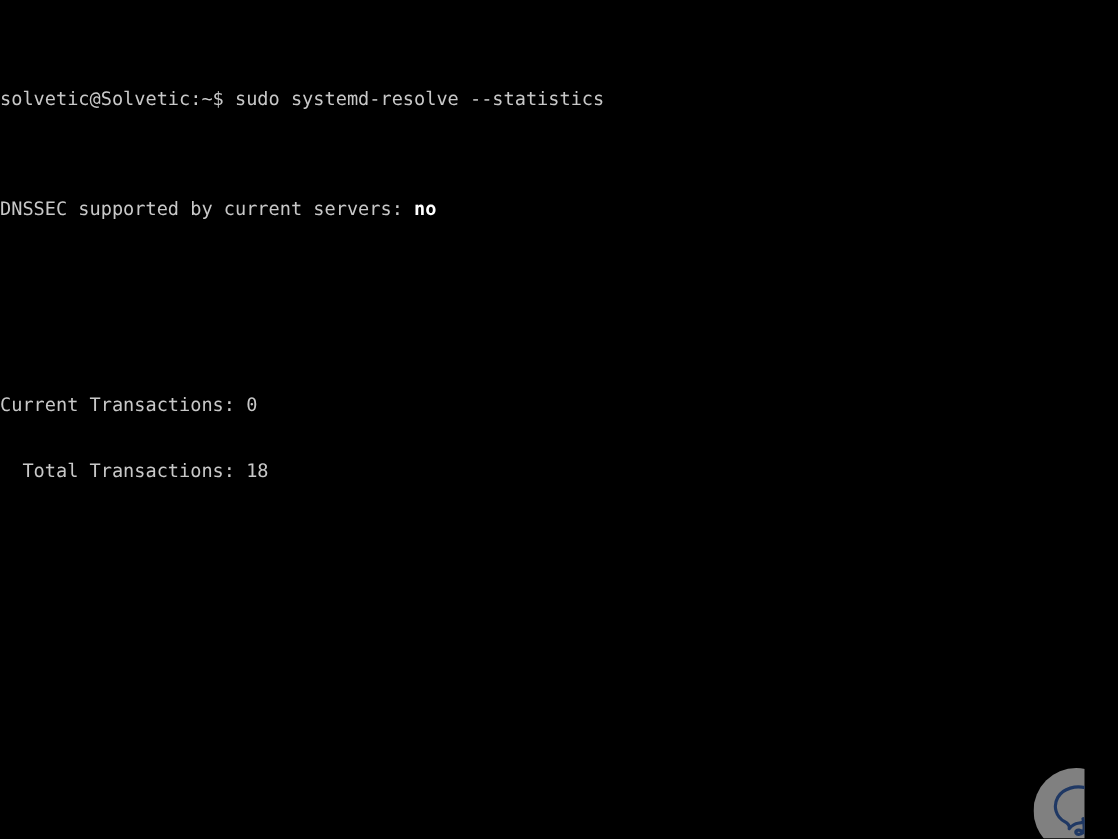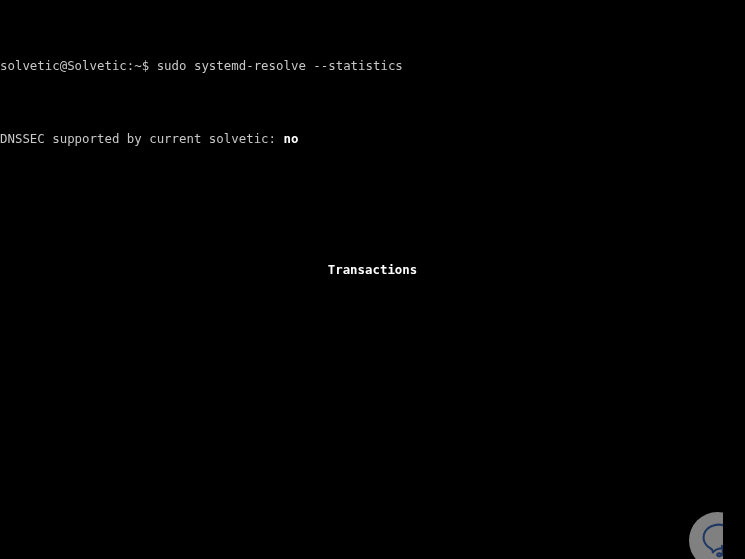--- a/index.html
+++ b/index.html
@@ -82,7 +82,7 @@
     <span class="line t-normal">solvetic@Solvetic:~$ sudo systemd-resolve --statistics</span>
 
     
-    <span class="line"><span class="t-normal">DNSSEC supported by current solvetic:</span><span class="t-normal"> </span><span class="t-bold">no</span></span>
+    <span class="line"><span class="t-normal">DNSSEC supported by current servers:</span><span class="t-normal"> </span><span class="t-bold">no</span></span>
 
     <span class="blank"> </span>
 

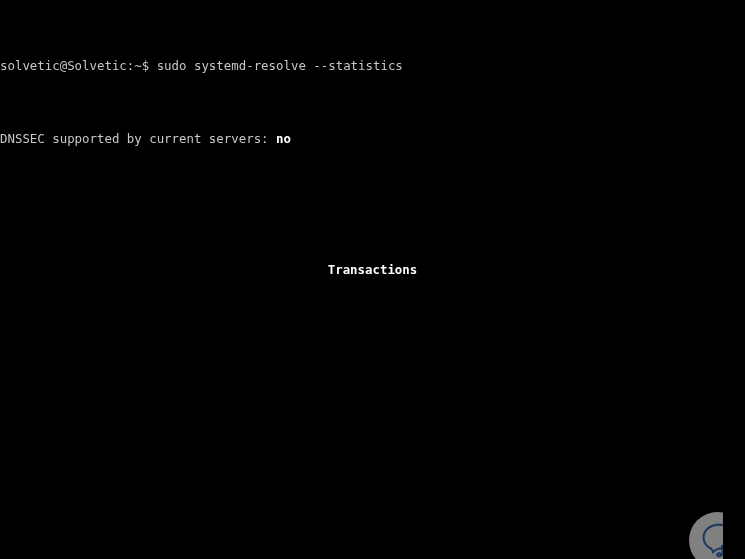--- a/index.html
+++ b/index.html
@@ -88,6 +88,7 @@
 
     
     <span class="line t-bold">Transactions</span>
+    <span class="line t-normal">Current Transactions: 0</span>
 
     <span class="blank"> </span>
 

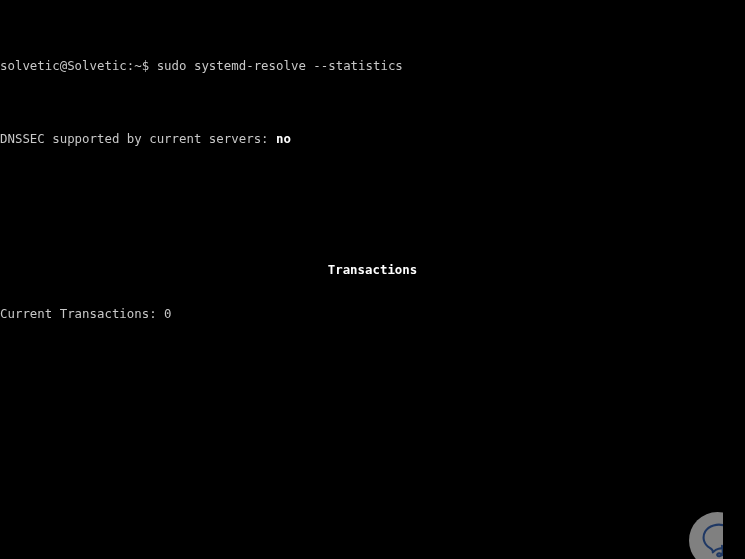--- a/index.html
+++ b/index.html
@@ -87,7 +87,6 @@
     <span class="blank"> </span>
 
     
-    <span class="line t-bold">Transactions</span>
     <span class="line t-normal">Current Transactions: 0</span>
 
     <span class="blank"> </span>

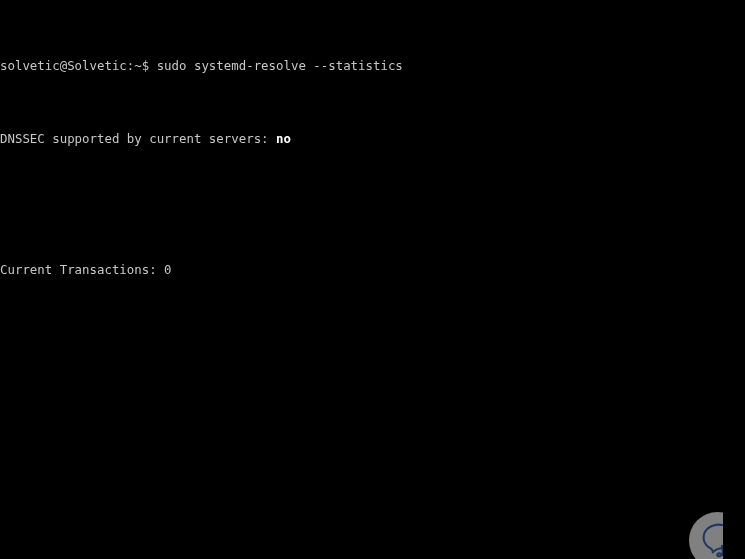--- a/index.html
+++ b/index.html
@@ -88,6 +88,7 @@
 
     
     <span class="line t-normal">Current Transactions: 0</span>
+    <span class="line t-normal">  Total Transactions: 18</span>
 
     <span class="blank"> </span>
 

